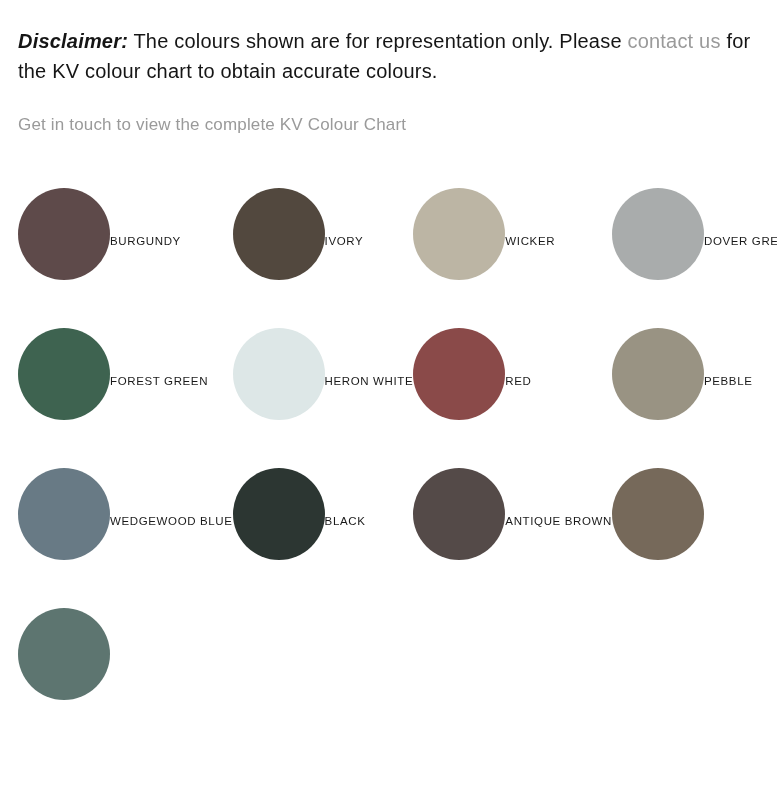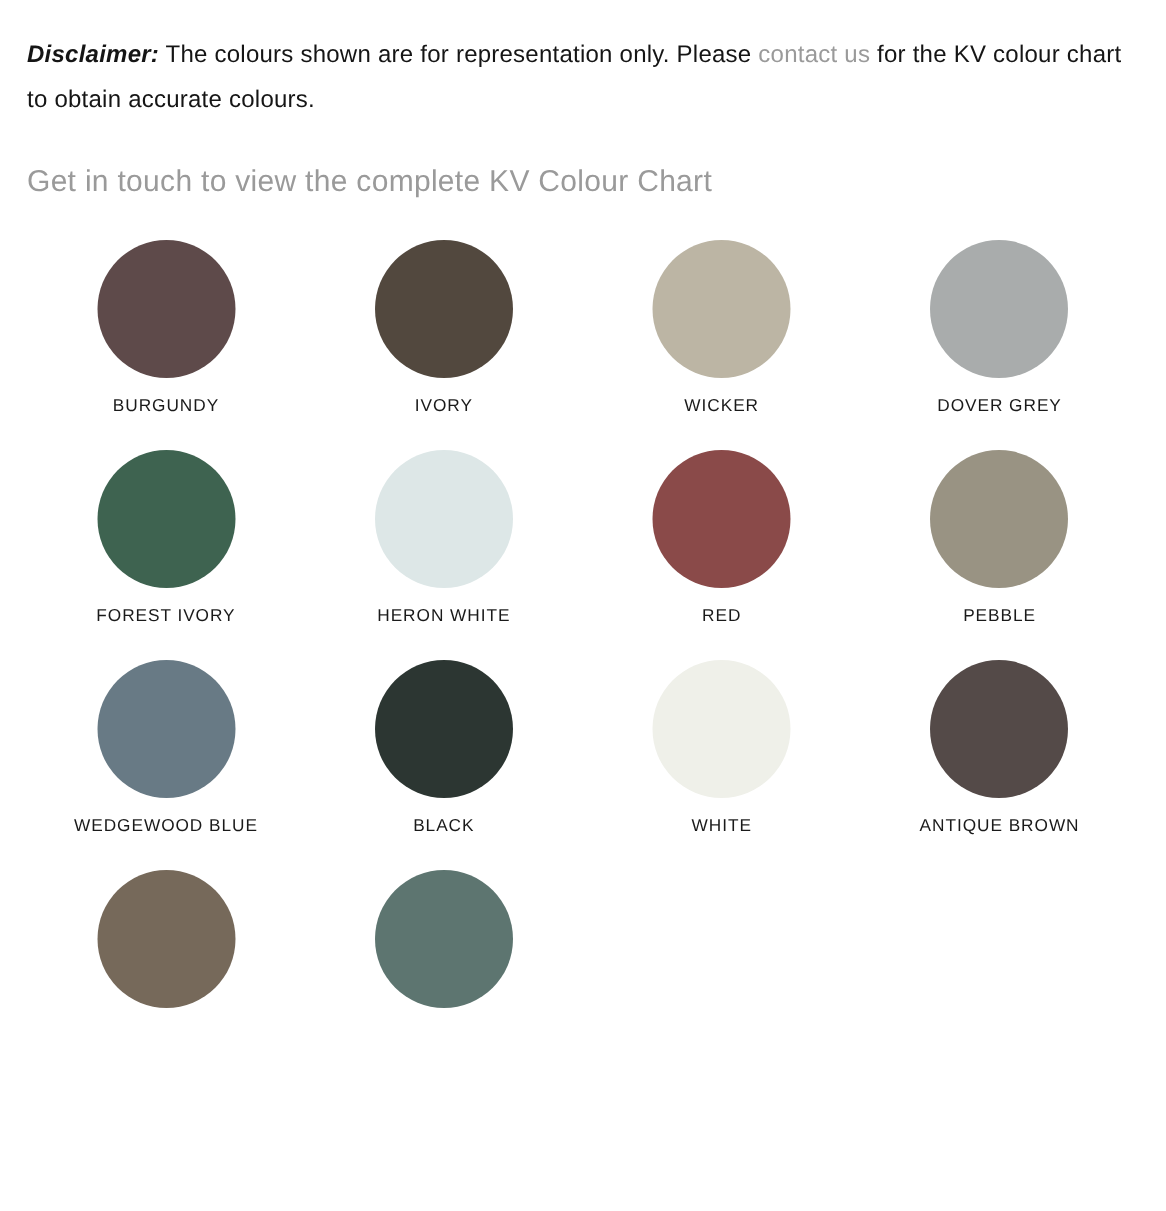--- a/index.html
+++ b/index.html
@@ -24,7 +24,7 @@
 
   
   .disclaimer {
-    font-size: 16px;
+    font-size: 20px;
     line-height: 30px;
     color: #151515;
     padding-top: 6px;

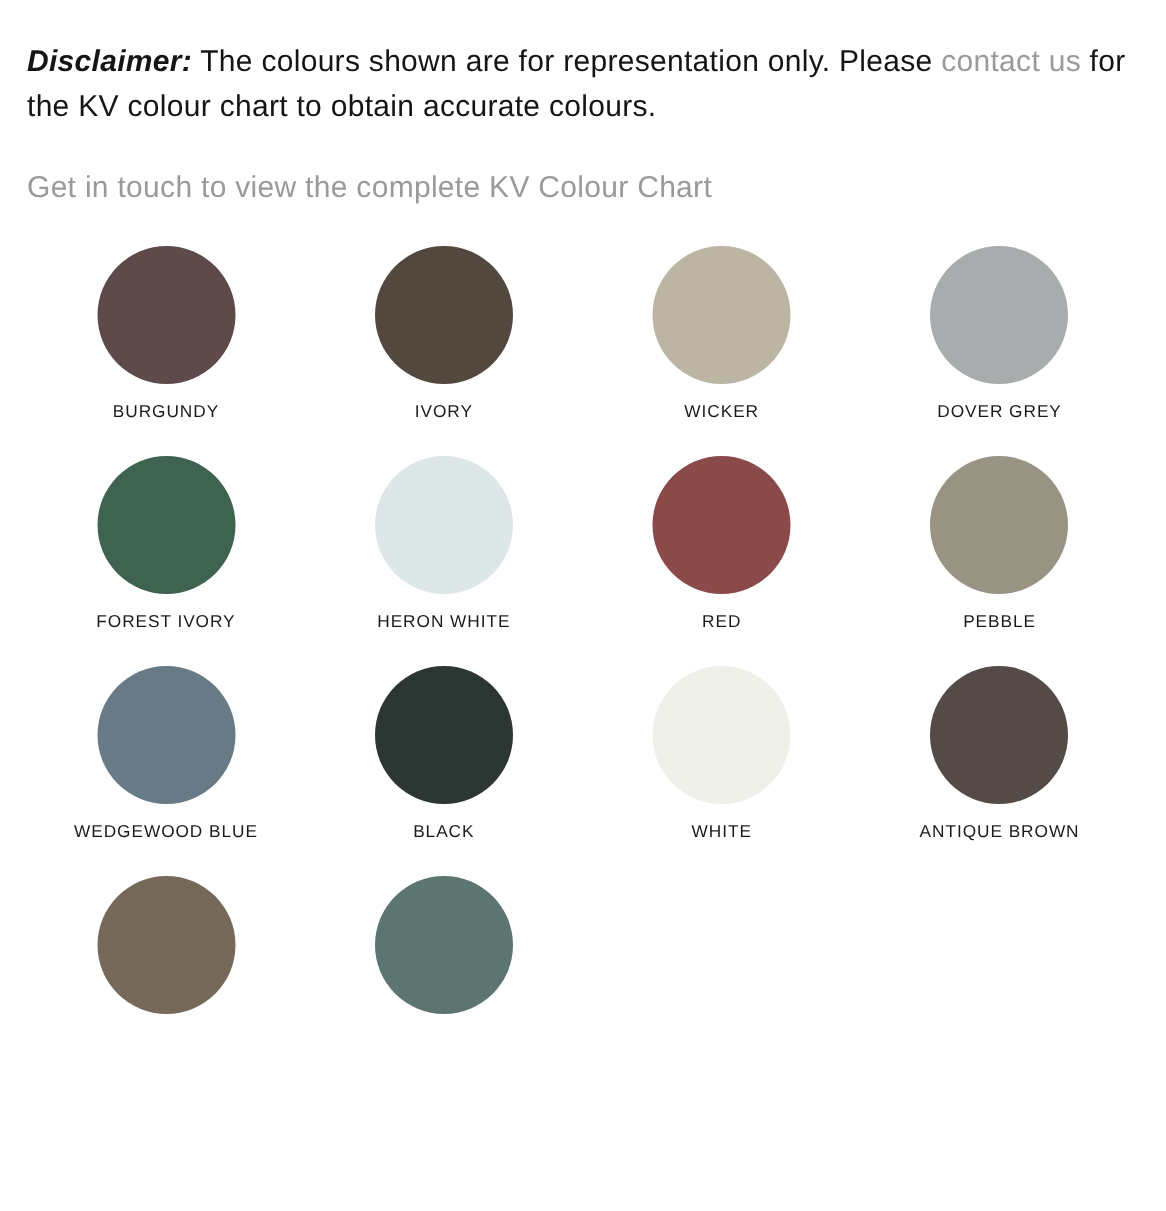--- a/index.html
+++ b/index.html
@@ -41,7 +41,7 @@
     cursor: pointer;
   }
   .subnote {
-    font-size: 20px;
+    font-size: 17px;
     line-height: 22px;
     color: #9a9a9a;
     margin-top: 28px;

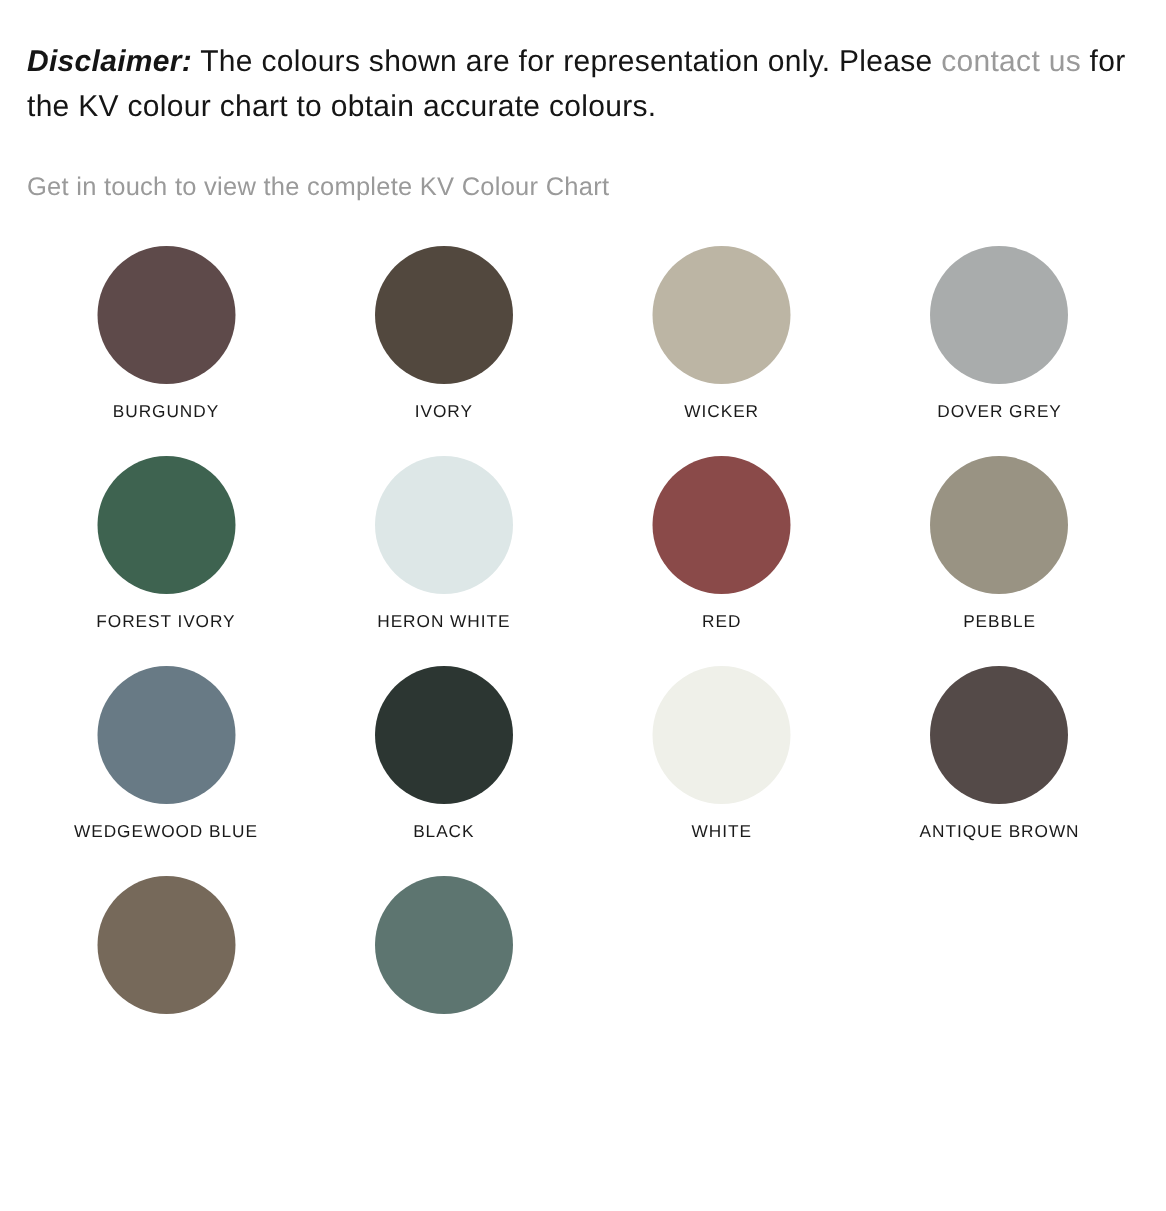--- a/index.html
+++ b/index.html
@@ -59,7 +59,7 @@
   .swatch {
     width: 100%;
     display: flex;
-    flex-direction: column;
+    flex-direction: row;
     align-items: center;
   }
   .swatch-dot {

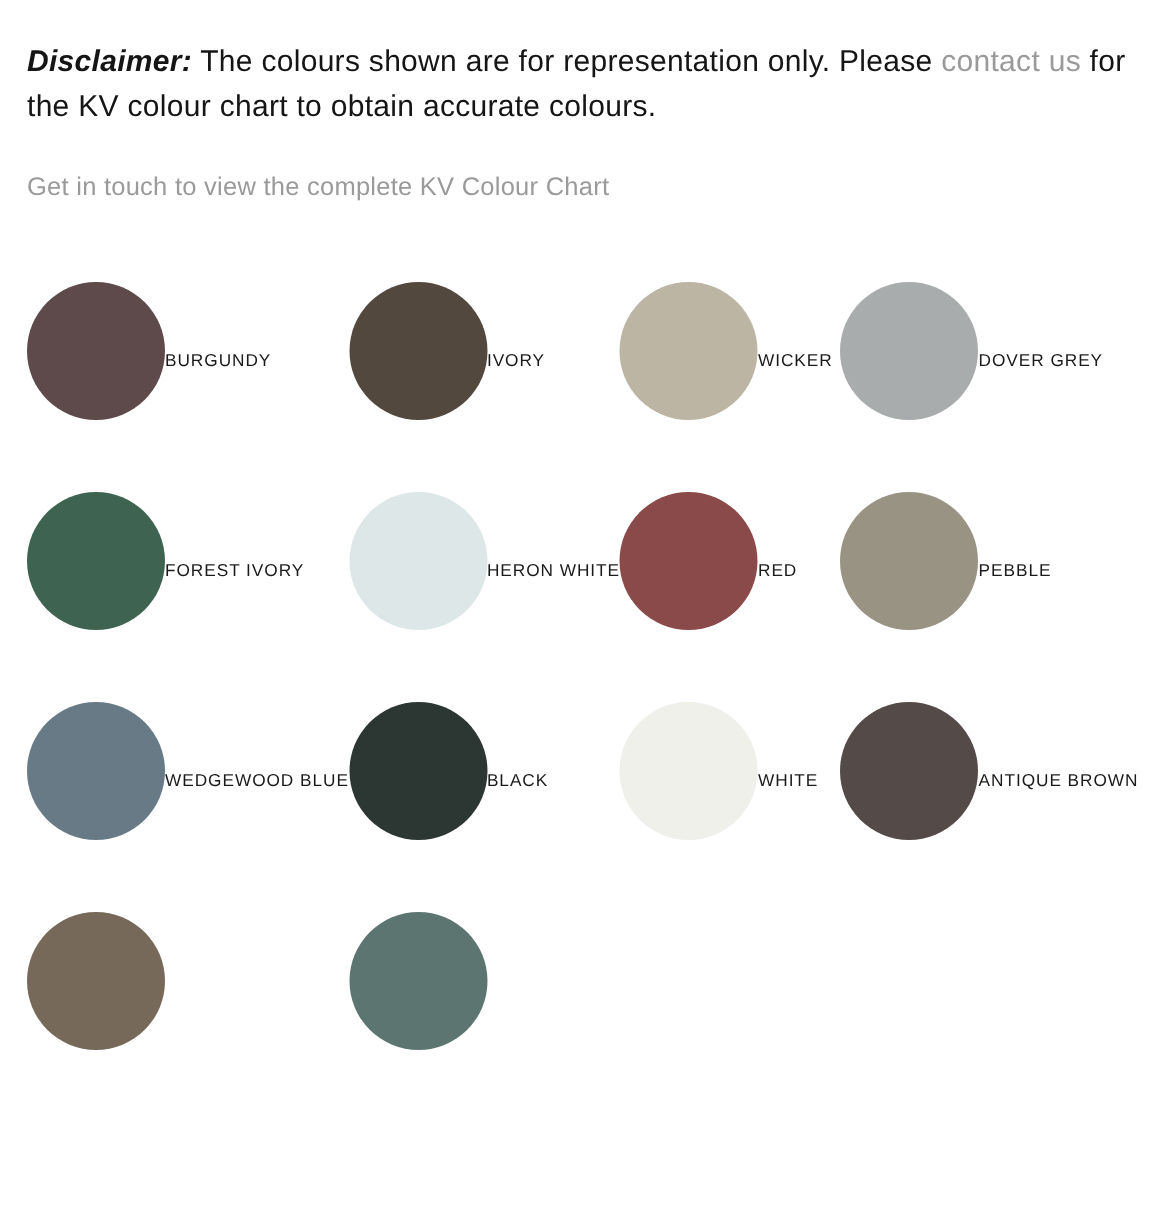--- a/index.html
+++ b/index.html
@@ -105,7 +105,7 @@
       </div>
       <div class="swatch">
         <span class="swatch-dot" style="background: rgb(62, 99, 80);"></span>
-        <span class="swatch-label">FOREST IVORY</span>
+        <span class="swatch-label">FOREST GREEN</span>
       </div>
       <div class="swatch">
         <span class="swatch-dot" style="background: rgb(221, 231, 231);"></span>

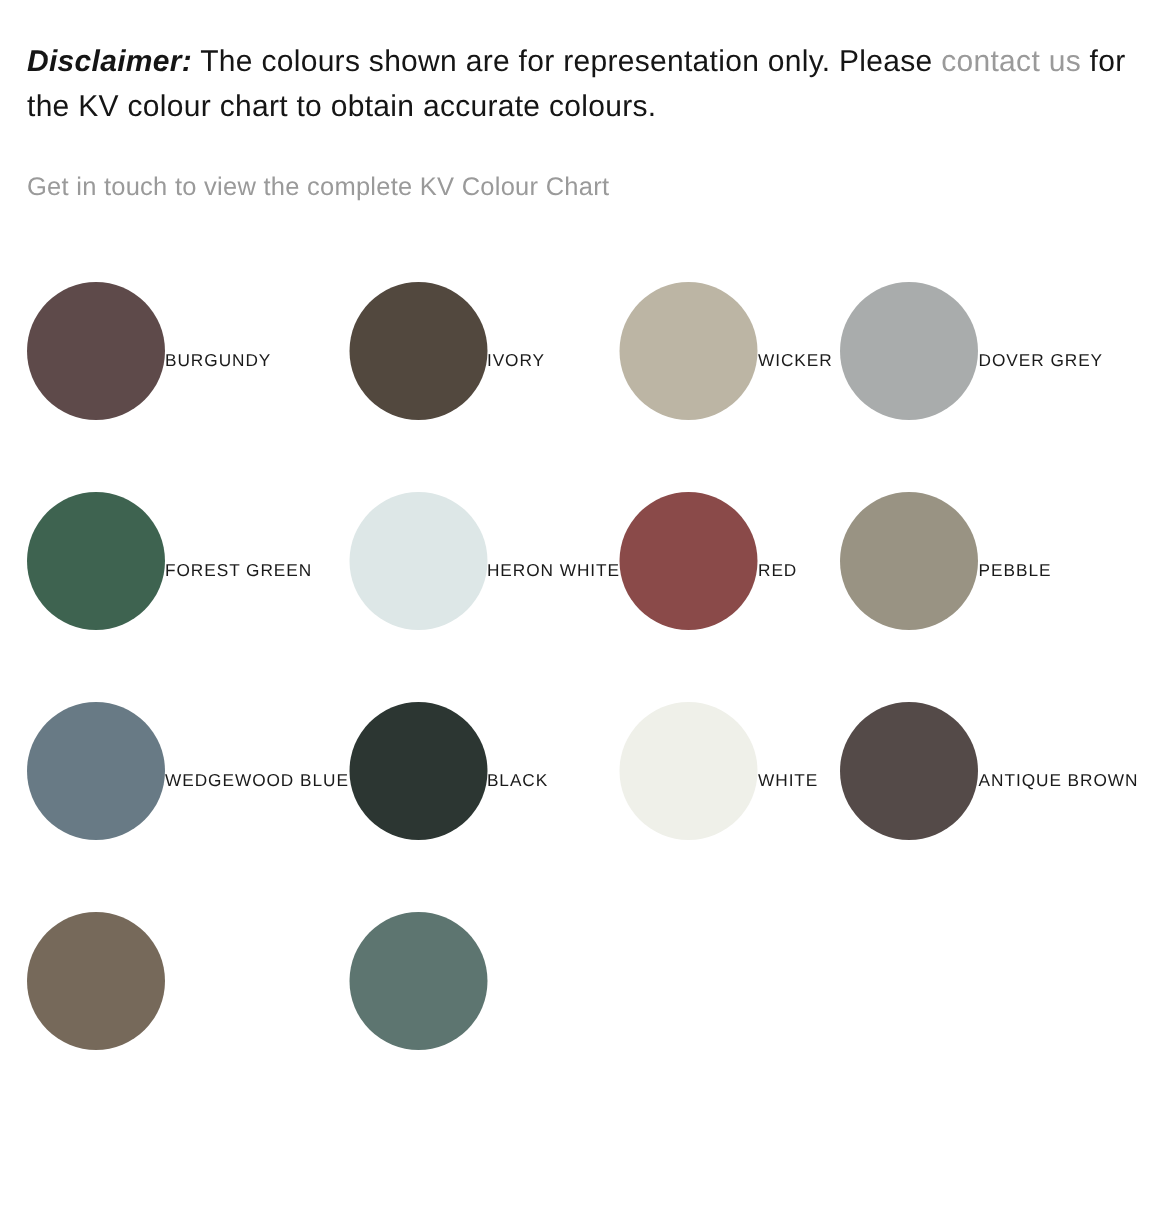--- a/index.html
+++ b/index.html
@@ -128,10 +128,6 @@
         <span class="swatch-label">BLACK</span>
       </div>
       <div class="swatch">
-        <span class="swatch-dot" style="background: rgb(239, 240, 233);"></span>
-        <span class="swatch-label">WHITE</span>
-      </div>
-      <div class="swatch">
         <span class="swatch-dot" style="background: rgb(84, 74, 72);"></span>
         <span class="swatch-label">ANTIQUE BROWN</span>
       </div>

